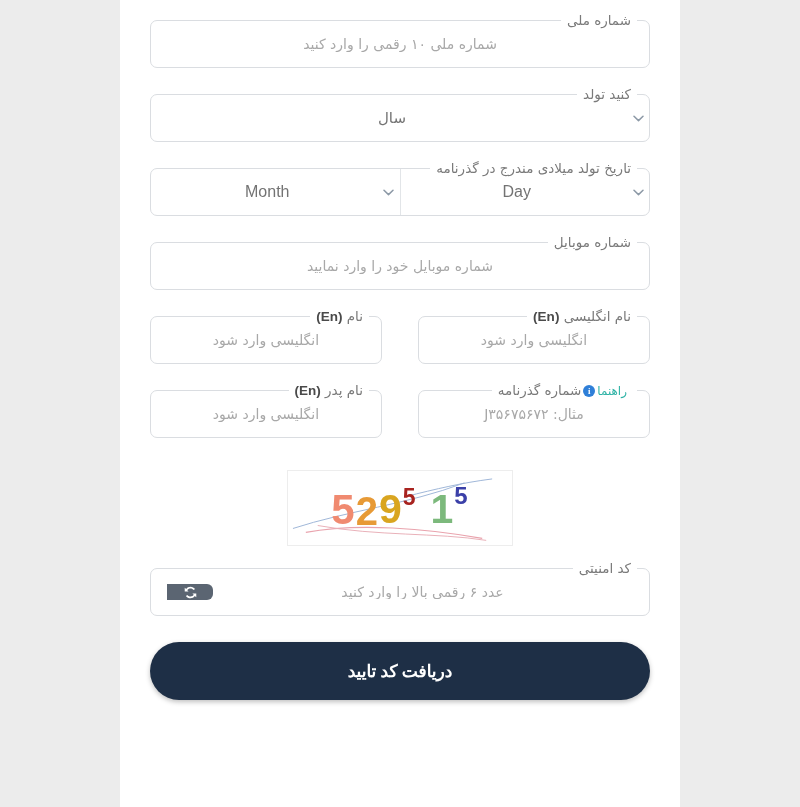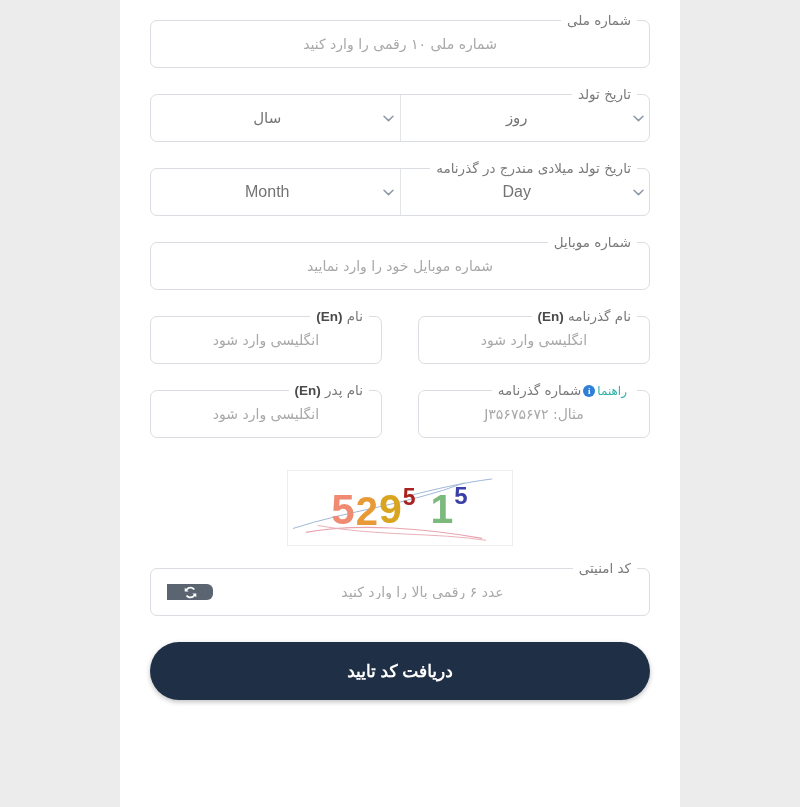--- a/index.html
+++ b/index.html
@@ -232,7 +232,7 @@
     </div>
 
     <div class="field">
-      <span class="legend">تاریخ تولد</span>
+      <span class="legend">کنید تولد</span>
       <div class="selects">
         <div class="sel">
           <span class="chev">

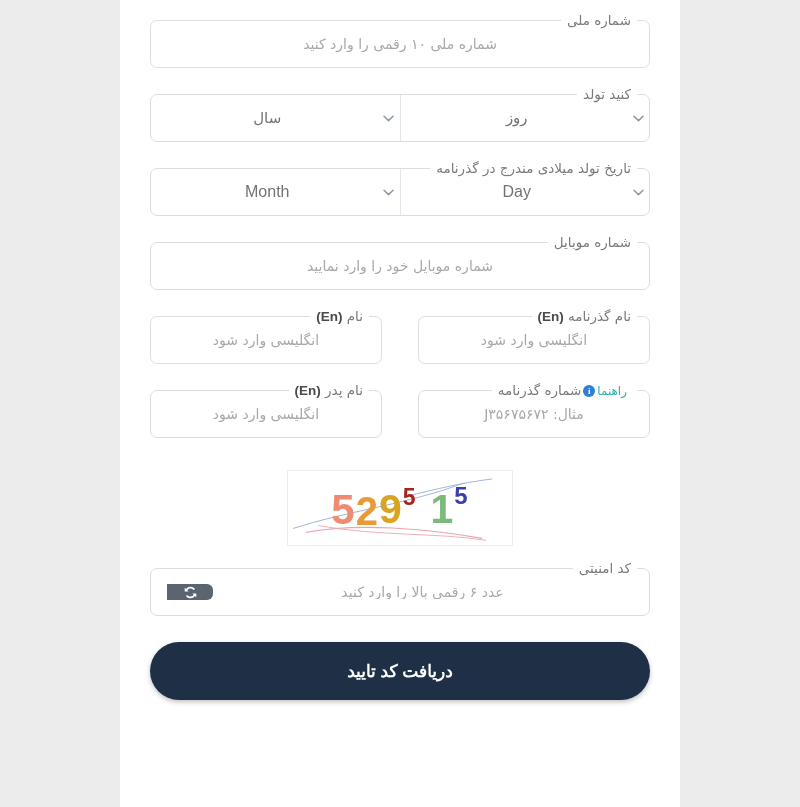--- a/index.html
+++ b/index.html
@@ -240,14 +240,6 @@
                 <path d="M1 1.3 L5.5 5.6 L10 1.3" fill="none" stroke="currentColor" stroke-width="1.5" stroke-linecap="round" stroke-linejoin="round"></path>
               </svg>
           </span>
-          <span class="sel-text">روز</span>
-        </div>
-        <div class="sel">
-          <span class="chev">
-            <svg width="11" height="7" viewBox="0 0 11 7">
-                <path d="M1 1.3 L5.5 5.6 L10 1.3" fill="none" stroke="currentColor" stroke-width="1.5" stroke-linecap="round" stroke-linejoin="round"></path>
-              </svg>
-          </span>
           <span class="sel-text">سال</span>
         </div>
       </div>

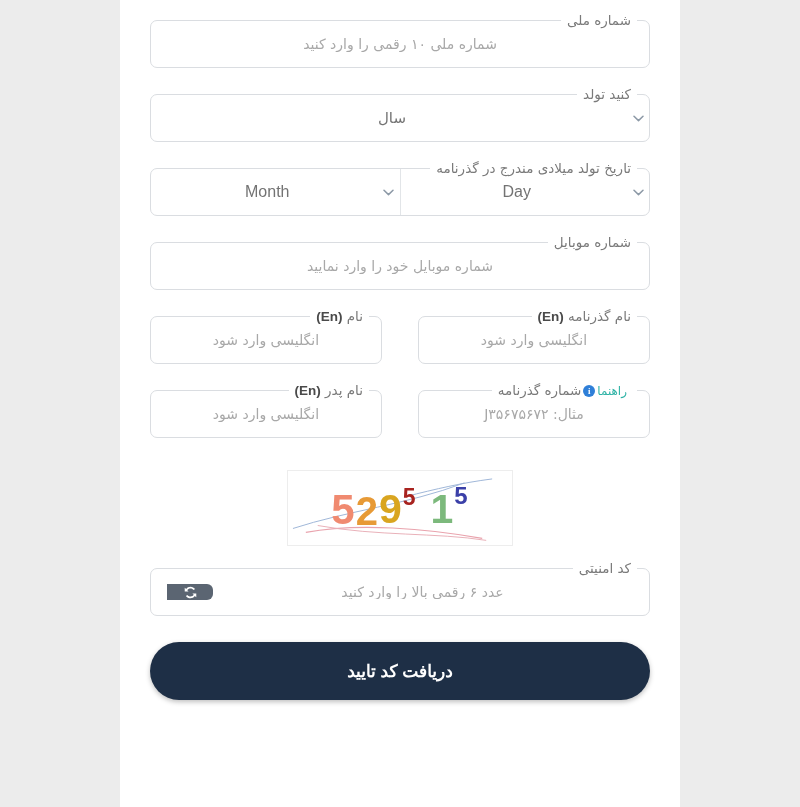--- a/index.html
+++ b/index.html
@@ -275,7 +275,7 @@
     <div class="row2">
       <div class="col">
         <div class="field">
-          <span class="legend"><span>نام گذرنامه </span><span class="en">(En)</span></span>
+          <span class="legend"><span>نام انگلیسی </span><span class="en">(En)</span></span>
           <input type="text" placeholder="انگلیسی وارد شود" style="">
         </div>
       </div>

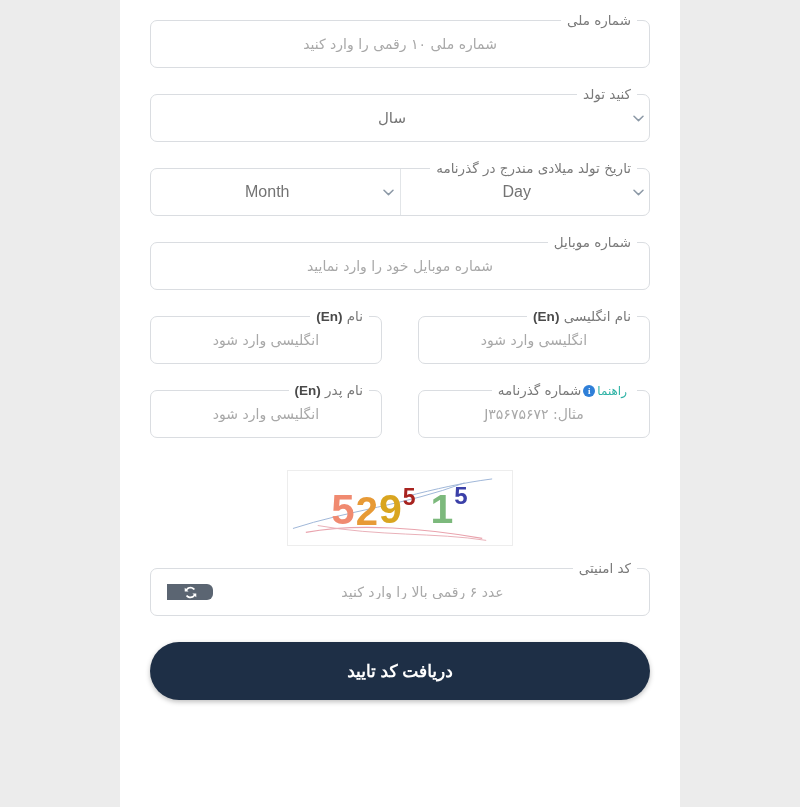--- a/index.html
+++ b/index.html
@@ -214,7 +214,7 @@
     color: #ffffff;
     font-size: 17px;
     font-weight: bold;
-    font-family: Liberation Sans, sans-serif;
+    font-family: Liberation Serif, serif;
     cursor: pointer;
     box-shadow: 0 2px 5px rgba(0,0,0,0.25);
     letter-spacing: .2px;

